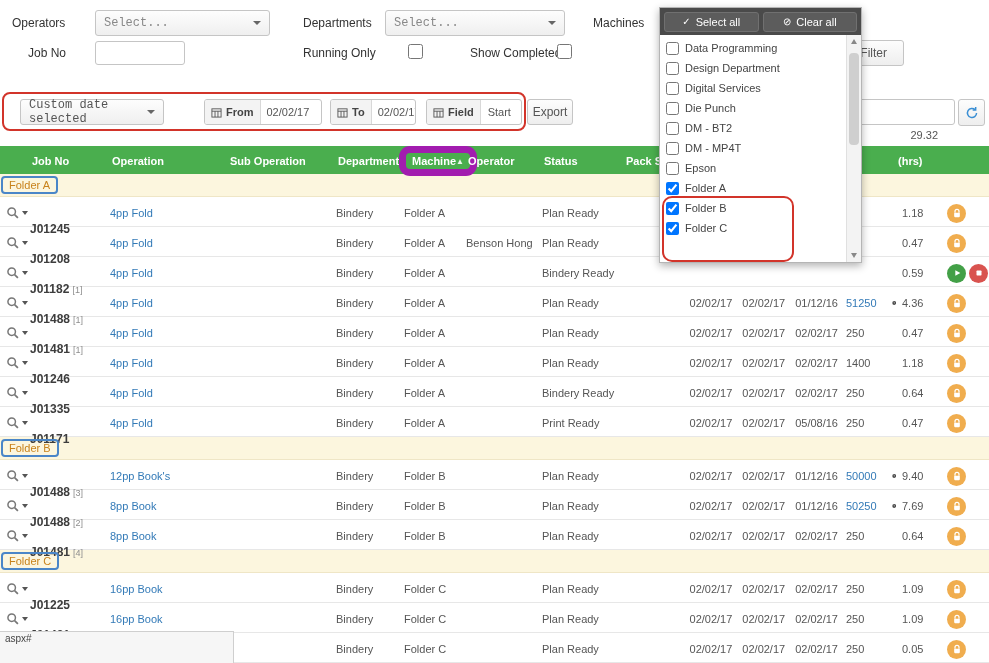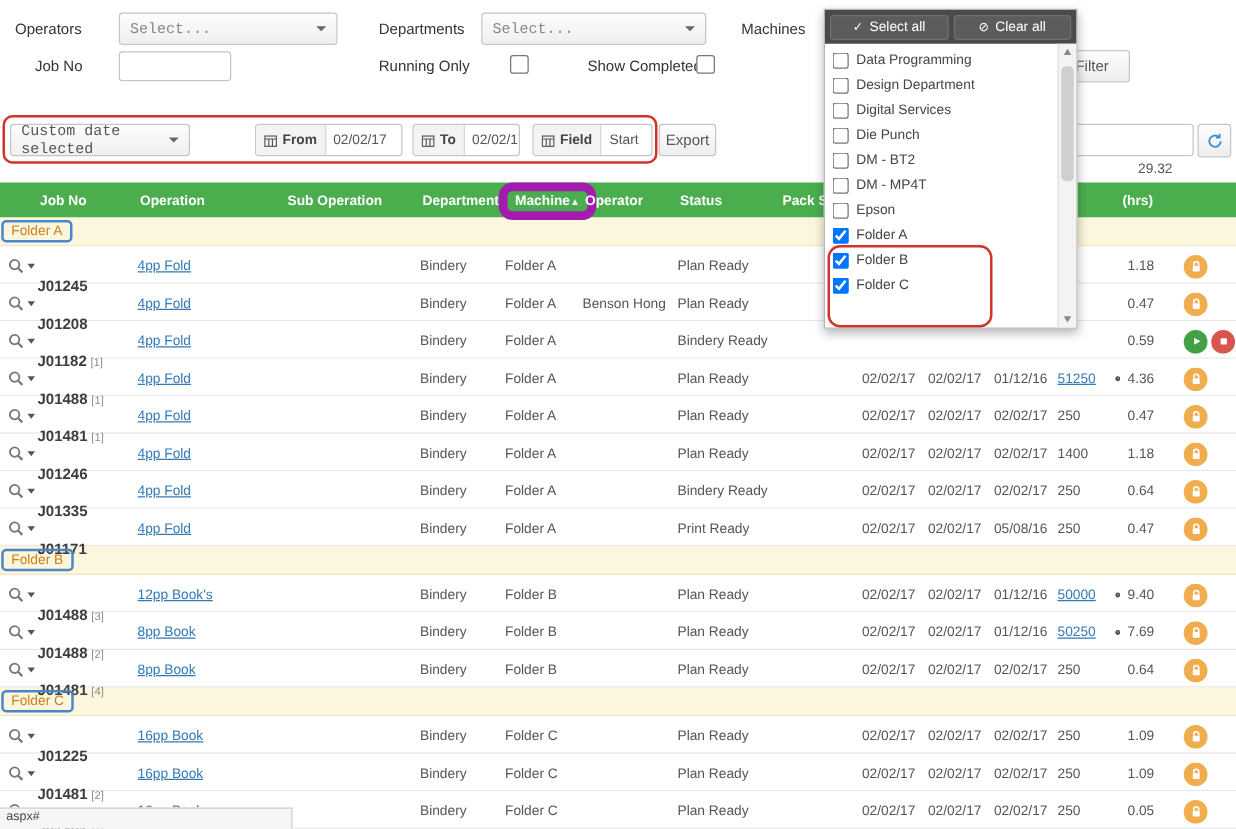--- a/index.html
+++ b/index.html
@@ -127,7 +127,7 @@
 <input type="checkbox" class="kcheck" style="left: 557px; top: 44px;">
 <button class="kbtn apply-btn">Apply Filter</button>
 
-<div class="kselect dark" style="left:8px;top:99px;width:144px">
+<div class="kselect dark" style="left:20px;top:99px;width:144px">
   <span>Custom date selected</span>
   <span class="caret"></span>
 </div>

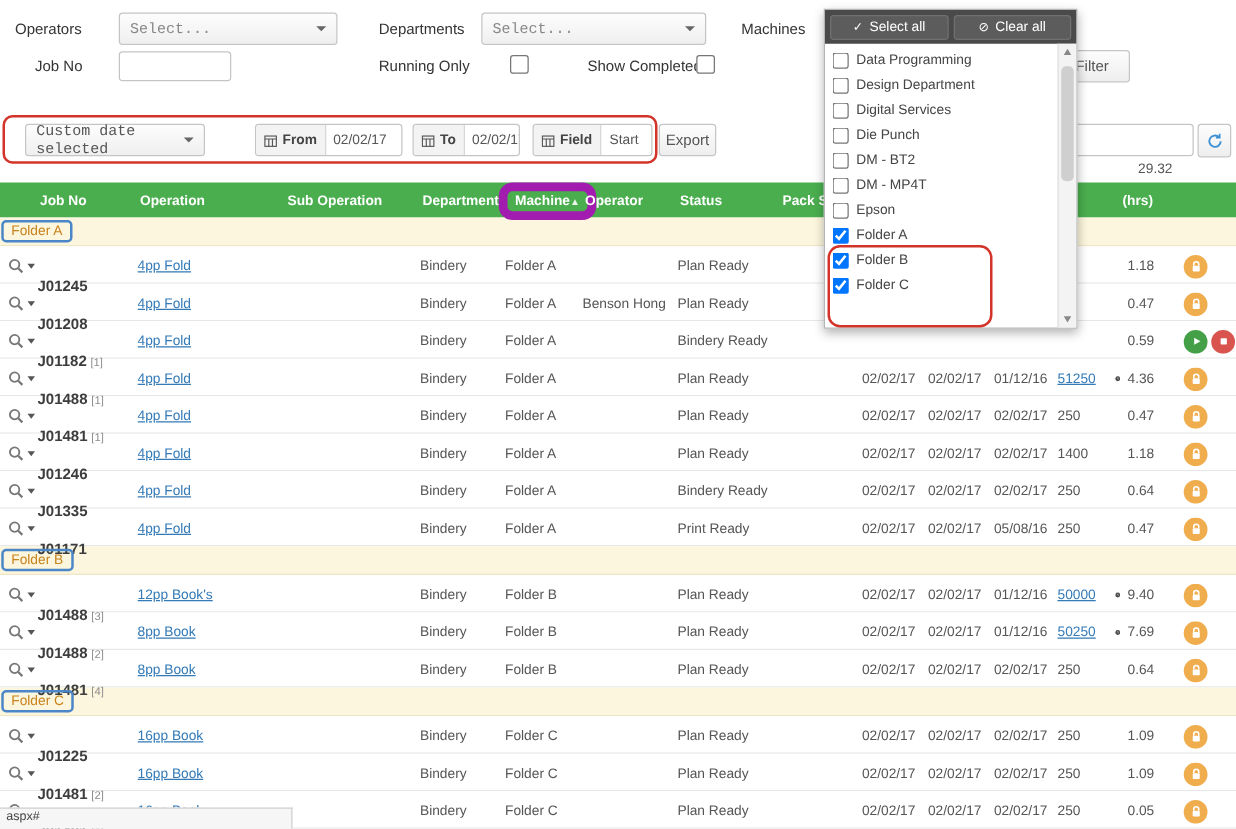--- a/index.html
+++ b/index.html
@@ -58,7 +58,7 @@
     border-top: 4px solid #555; margin-left: 2px; }
   .cell.job { font-weight: bold; color: #3d3d3d; font-size: 12px; margin-top: 32px; }
   .sfx { font-size: 9px; color: #8d8d8d; margin-left: 3px; font-weight: normal; }
-  .oplink, .qtylink { color: #337ab7; text-decoration: underline; cursor: pointer; }
+  .oplink, .qtylink { color: #337ab7; cursor: pointer; }
   .cell.dates { display: flex; gap: 10px; justify-content: flex-end; padding-right: 6px; }
   .cell.qty { display: flex; align-items: center; gap: 15px; padding-left: 2px; }
   .cell.hrs { padding-left: 6px; }

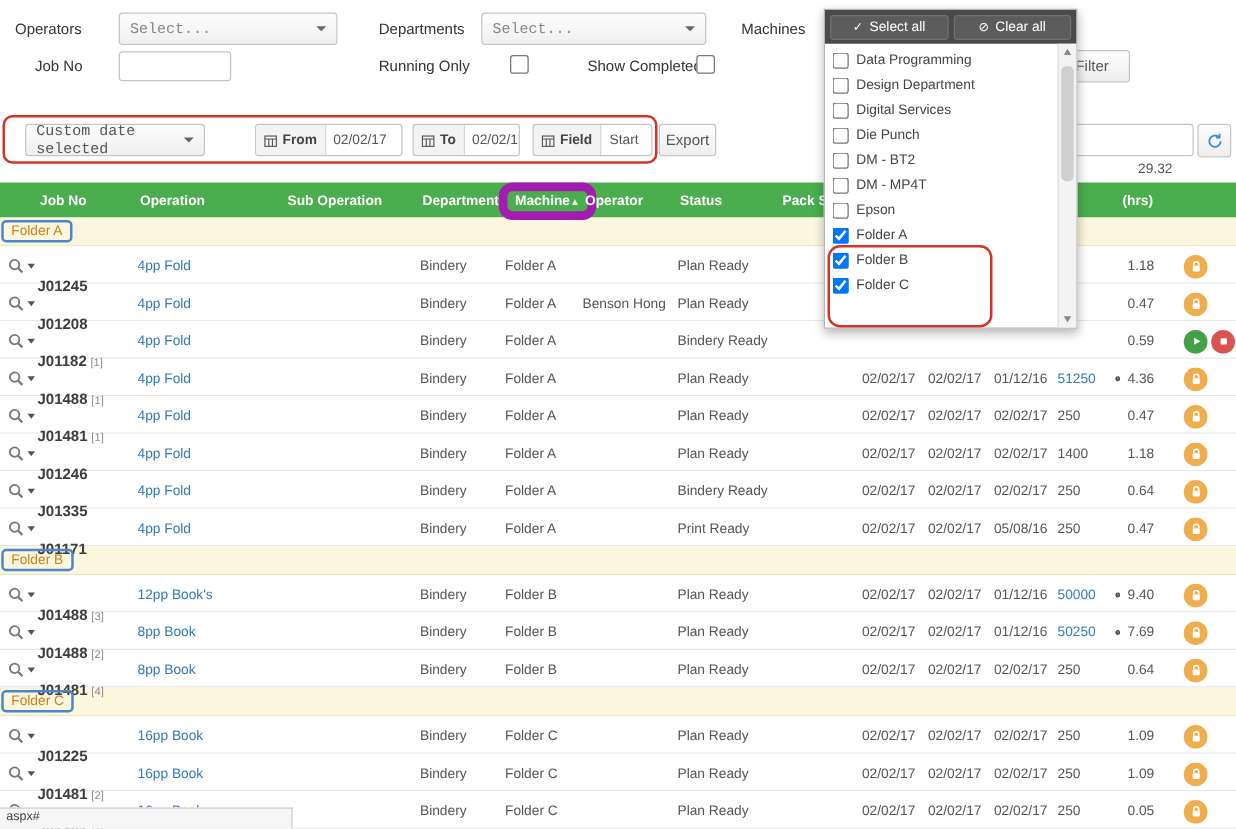--- a/index.html
+++ b/index.html
@@ -100,7 +100,7 @@
   .refresh-btn { left: 958px; top: 99px; width: 27px; height: 27px; }
   .apply-btn { left: 810px; top: 40px; width: 94px; z-index: 5; }
 
-  .statusbar { position: absolute; left: 0; bottom: 0; width: 234px; height: 17px;
+  .statusbar { position: absolute; left: 0; bottom: 0; width: 234px; height: 32px;
     background: #f6f6f6; border: 1px solid #cfcfcf; border-left: none; border-bottom: none;
     font-size: 10px; color: #444; padding: 1px 5px; z-index: 50; }
 </style>

